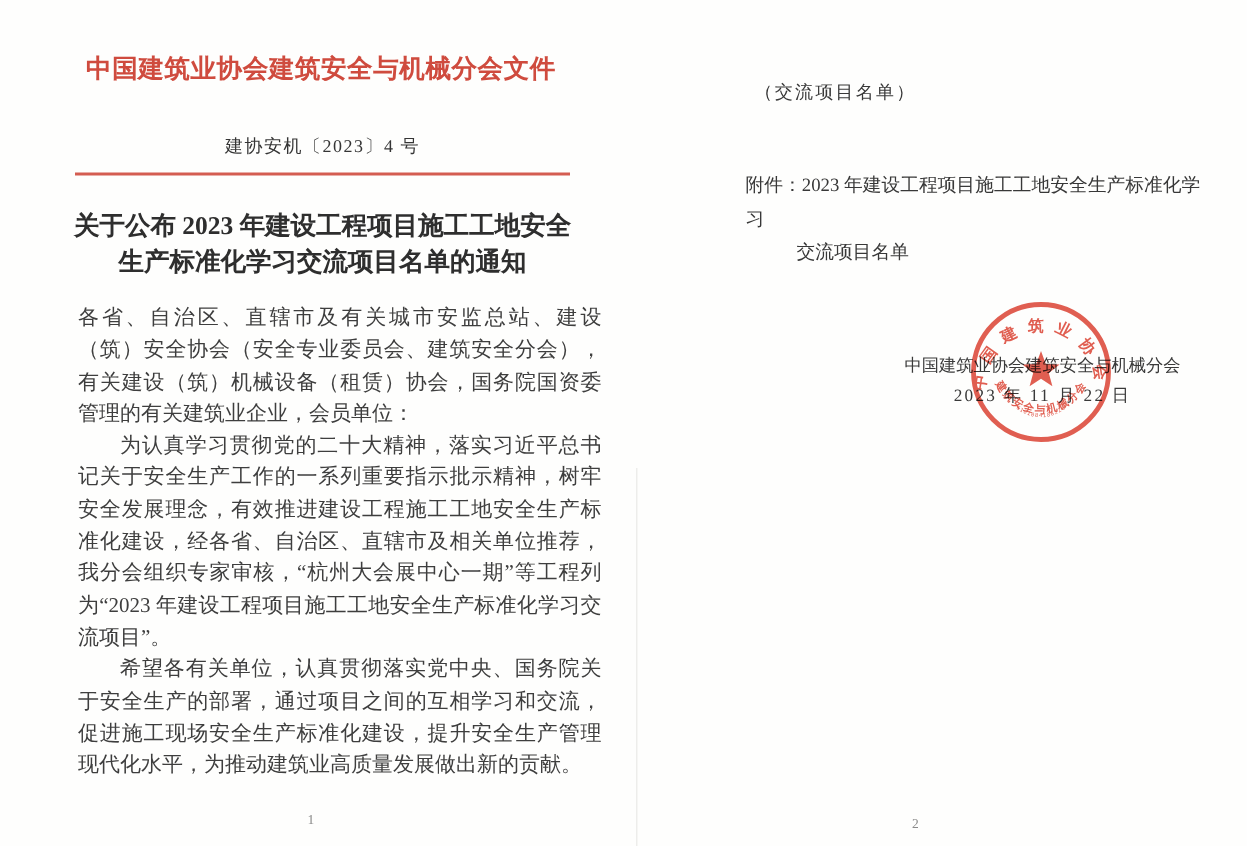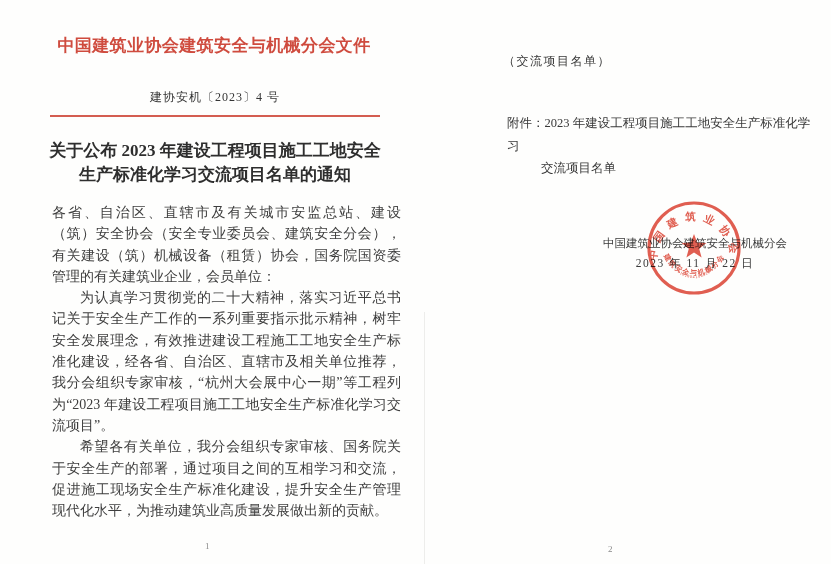--- a/index.html
+++ b/index.html
@@ -67,7 +67,6 @@
     left:497px;top:112px;width:312px;
     font-size:12.5px;line-height:22.5px;color:#383838;
     text-align:left;
-    margin-left:10px;
   }
   .attachment .att-l2{padding-left:34px;}
   .issuer{

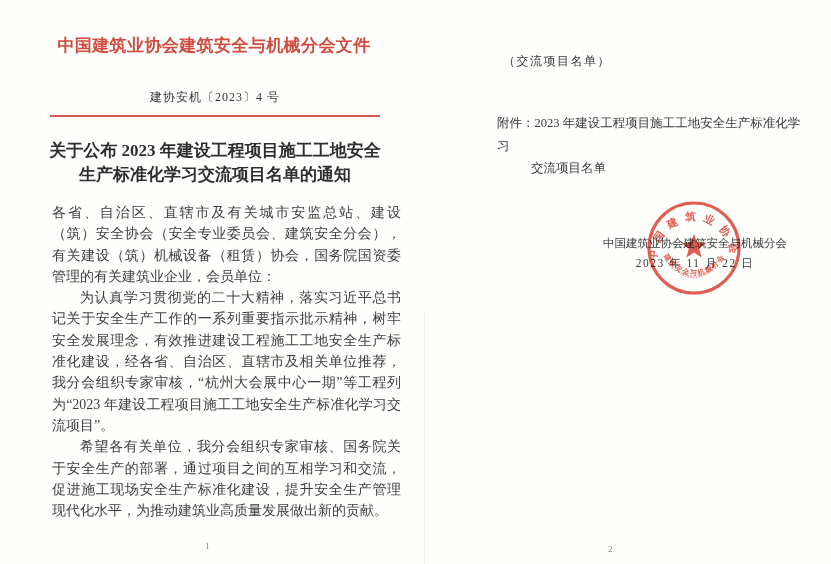--- a/index.html
+++ b/index.html
@@ -114,7 +114,7 @@
     <div class="abs body-block">
       <p>各省、自治区、直辖市及有关城市安监总站、建设（筑）安全协会（安全专业委员会、建筑安全分会），有关建设（筑）机械设备（租赁）协会，国务院国资委管理的有关建筑业企业，会员单位：</p>
       <p class="indent">为认真学习贯彻党的二十大精神，落实习近平总书记关于安全生产工作的一系列重要指示批示精神，树牢安全发展理念，有效推进建设工程施工工地安全生产标准化建设，经各省、自治区、直辖市及相关单位推荐，我分会组织专家审核，“杭州大会展中心一期”等工程列为“2023 年建设工程项目施工工地安全生产标准化学习交流项目”。</p>
-      <p class="indent">希望各有关单位，我分会组织专家审核、国务院关于安全生产的部署，通过项目之间的互相学习和交流，促进施工现场安全生产标准化建设，提升安全生产管理现代化水平，为推动建筑业高质量发展做出新的贡献。</p>
+      <p class="indent">希望各有关单位，认真贯彻落实党中央、国务院关于安全生产的部署，通过项目之间的互相学习和交流，促进施工现场安全生产标准化建设，提升安全生产管理现代化水平，为推动建筑业高质量发展做出新的贡献。</p>
     </div>
 
     <div class="abs pagenum pn1">1</div>

